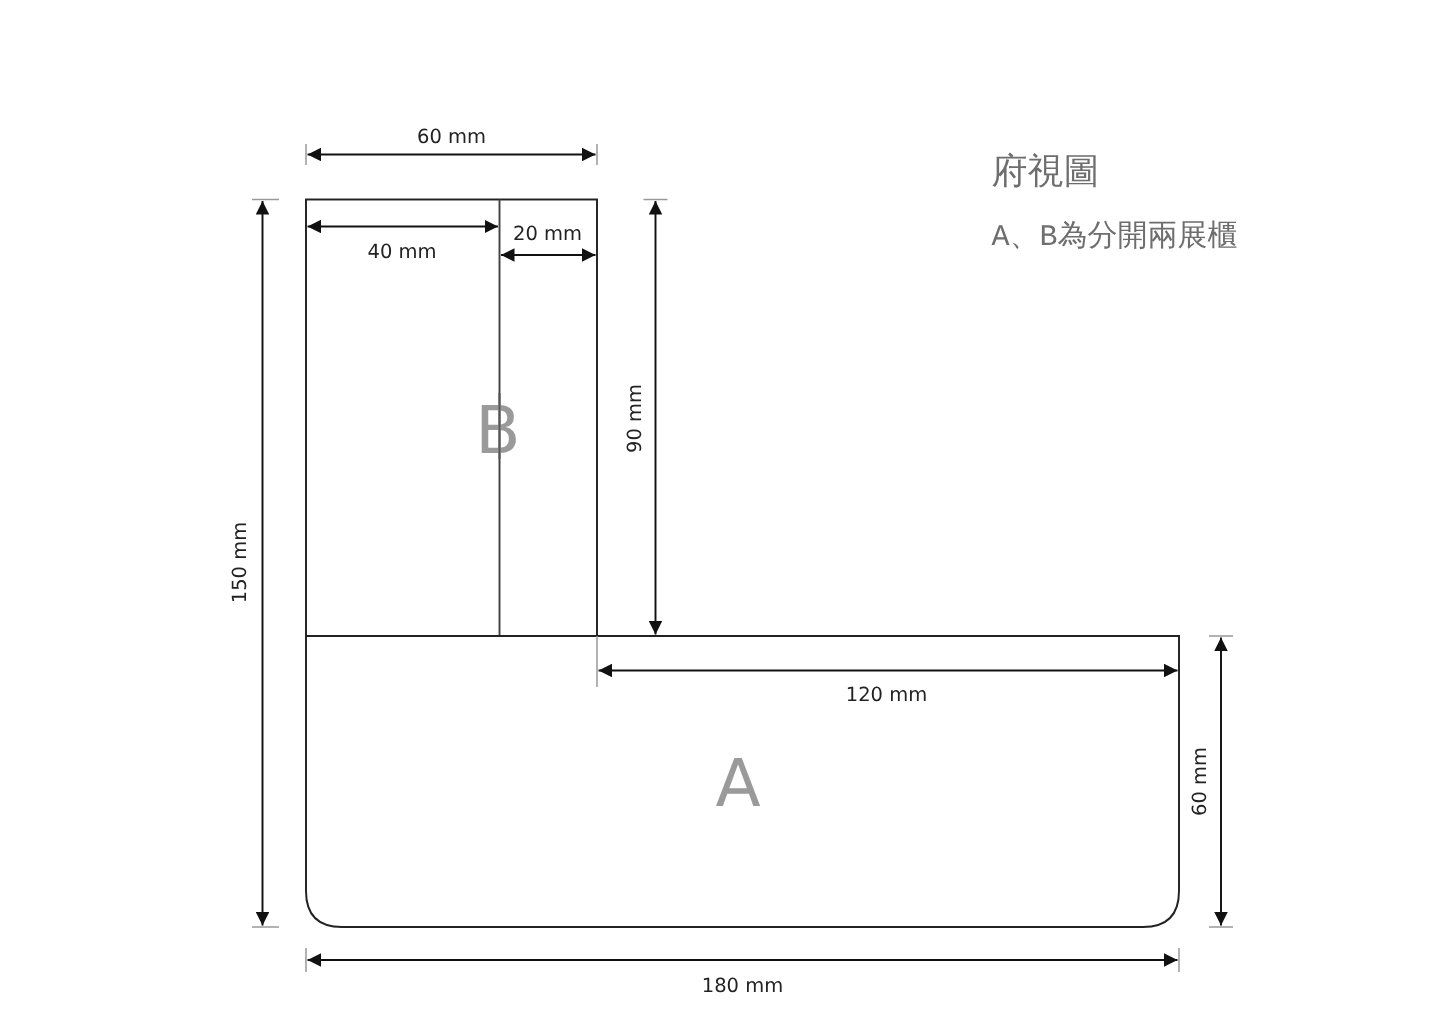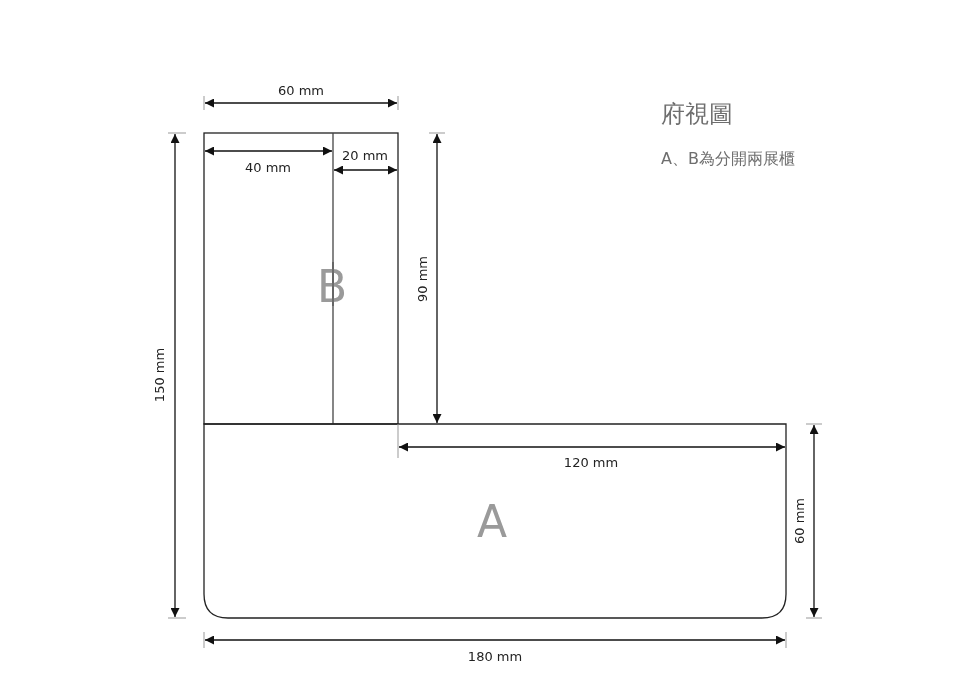--- a/index.html
+++ b/index.html
@@ -9,7 +9,7 @@
   .big-letter { font-family: "DejaVu Sans", "Liberation Sans", sans-serif; font-size: 44px; fill: #9a9a9a; }
   .notes { position: absolute; left: 620px; top: 98px; color: #6e6e6e; font-family: "DejaVu Sans", "Liberation Sans", sans-serif; margin-left: 41px; }
   .notes .title { font-size: 24px; line-height: 32px; margin-bottom: 14px; }
-  .notes .line { font-size: 16px; line-height: 30px; }
+  .notes .line { font-size: 20px; line-height: 30px; font-family: Liberation Mono, monospace; }
 </style>
 </head>
 <body>

